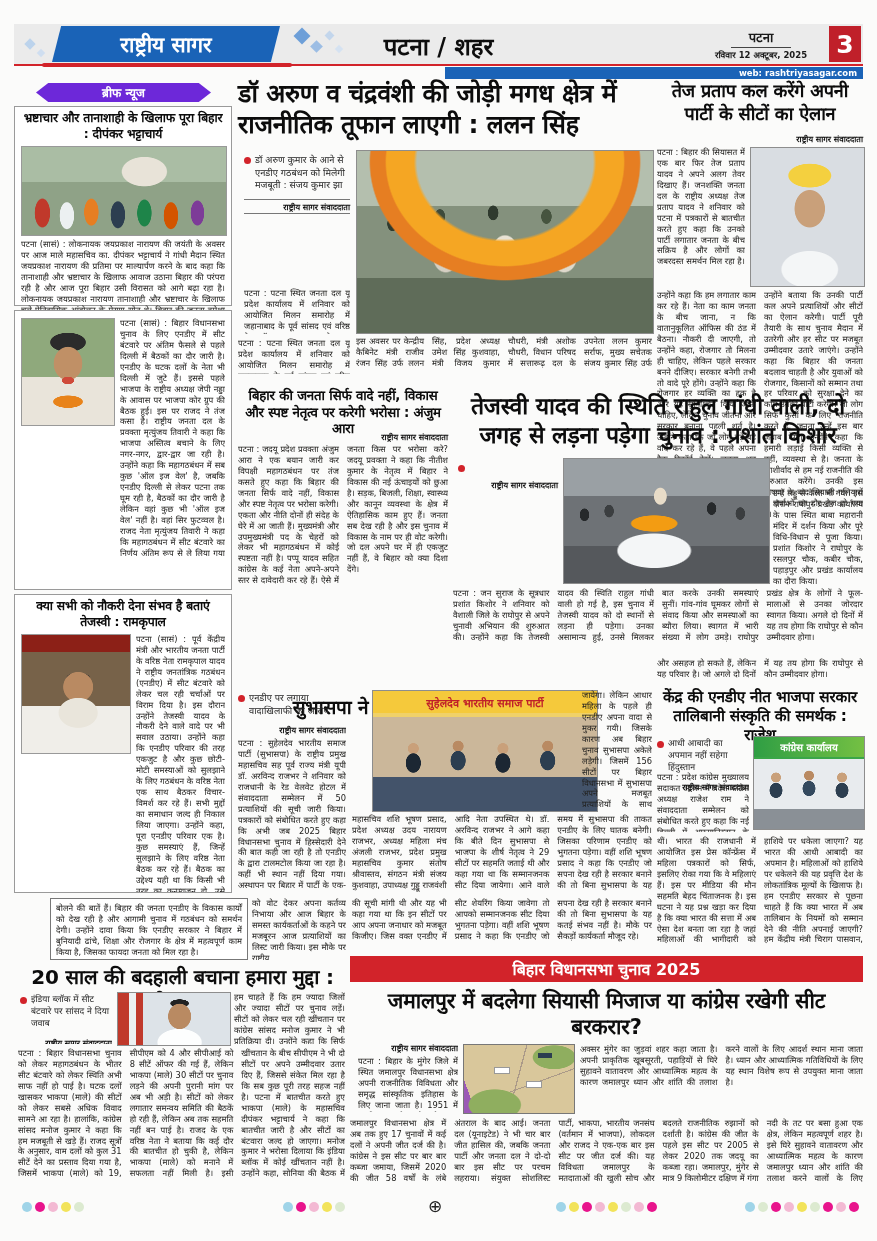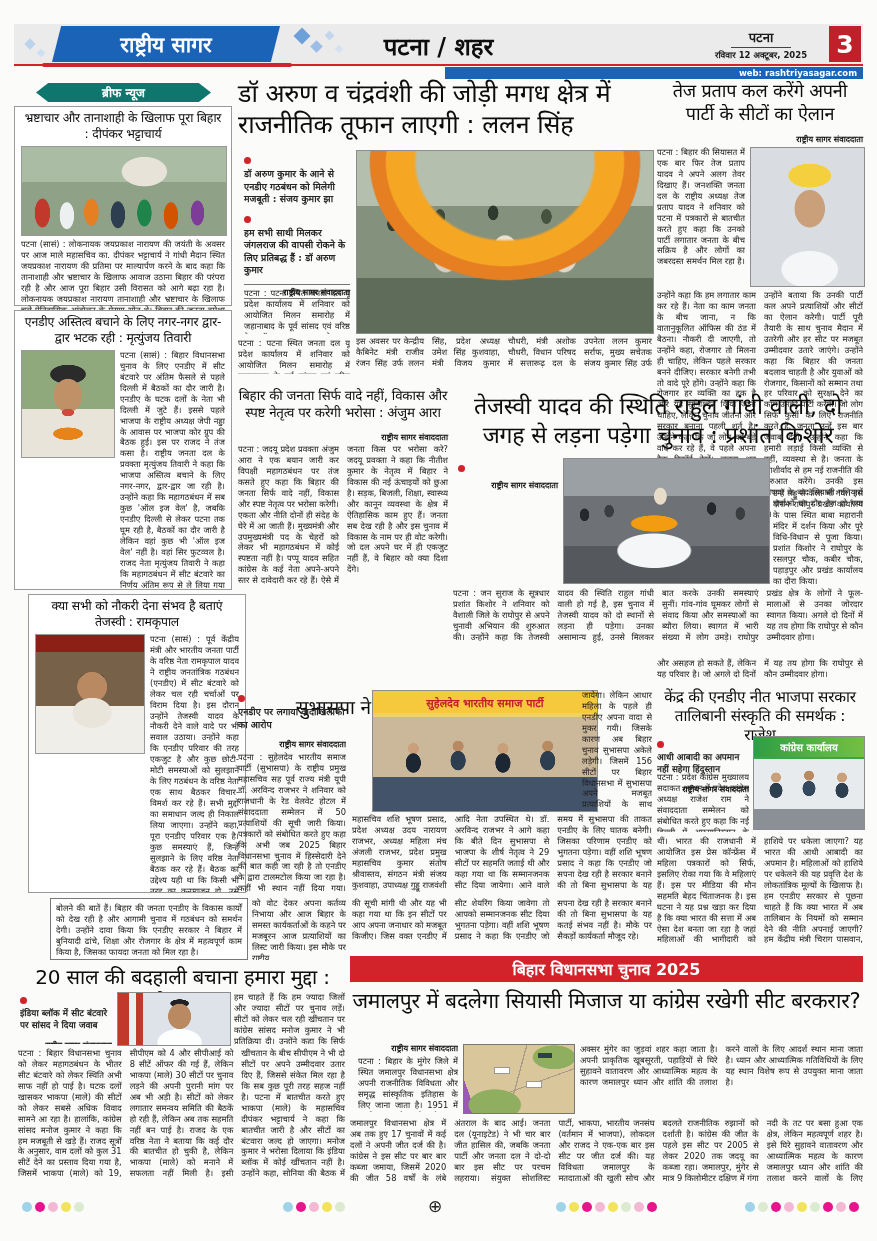--- a/index.html
+++ b/index.html
@@ -17,7 +17,7 @@
   .dot{width:7px;height:7px;border-radius:50%;background:#d2232a;flex:none;margin-top:3px;}
   .box{border:1px solid #9a9a9a;background:#fff;}
   .ph{position:absolute;overflow:hidden;border:1px solid #8d8d8d;}
-  .ribbon{background:#0f766e;color:#fff;font-weight:bold;font-size:12px;display:flex;align-items:center;justify-content:center;clip-path:polygon(7% 0,93% 0,100% 50%,93% 100%,7% 100%,0 50%);}
+  .ribbon{background:#6d28d9;color:#fff;font-weight:bold;font-size:12px;display:flex;align-items:center;justify-content:center;clip-path:polygon(7% 0,93% 0,100% 50%,93% 100%,7% 100%,0 50%);}
   .redbar{background:#d2232a;}
   .bluebar{background:#1a63b7;}
   .diamond{position:absolute;transform:rotate(45deg);}

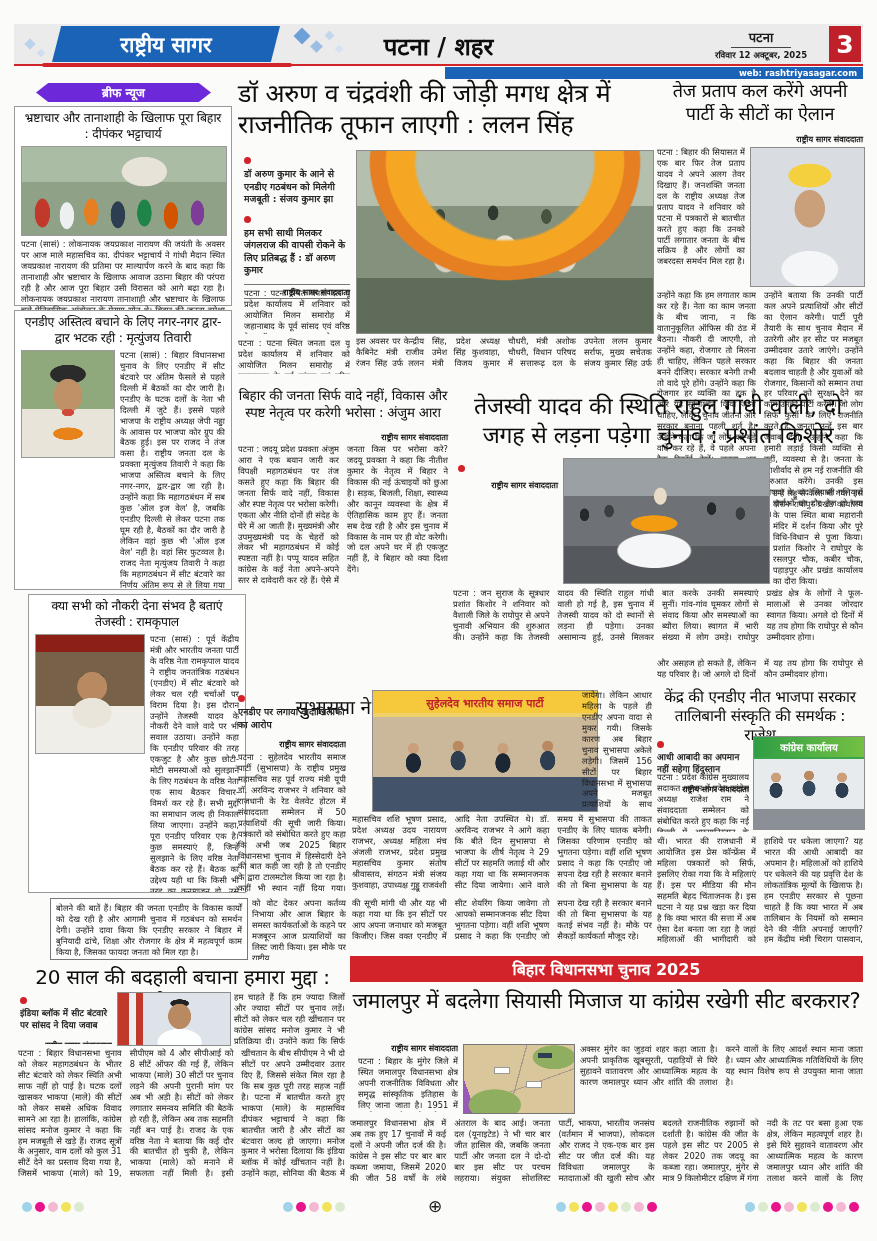--- a/index.html
+++ b/index.html
@@ -5,7 +5,7 @@
   html,body{margin:0;padding:0;}
   body{width:877px;height:1241px;background:#fbfbfa;font-family:"DejaVu Sans",sans-serif;color:#1a1a1a;position:relative;overflow:hidden;}
   .abs{position:absolute;}
-  .hl{font-weight:normal;color:#0c0c0c;margin:0;line-height:1.25;letter-spacing:-0.2px;}
+  .hl{font-weight:bold;color:#0c0c0c;margin:0;line-height:1.25;letter-spacing:-0.2px;}
   .center{text-align:center;}
   .bodytxt{font-size:8.3px;line-height:1.32;text-align:justify;color:#22211f;overflow:hidden;}
   .cols2{column-count:2;column-gap:8px;}

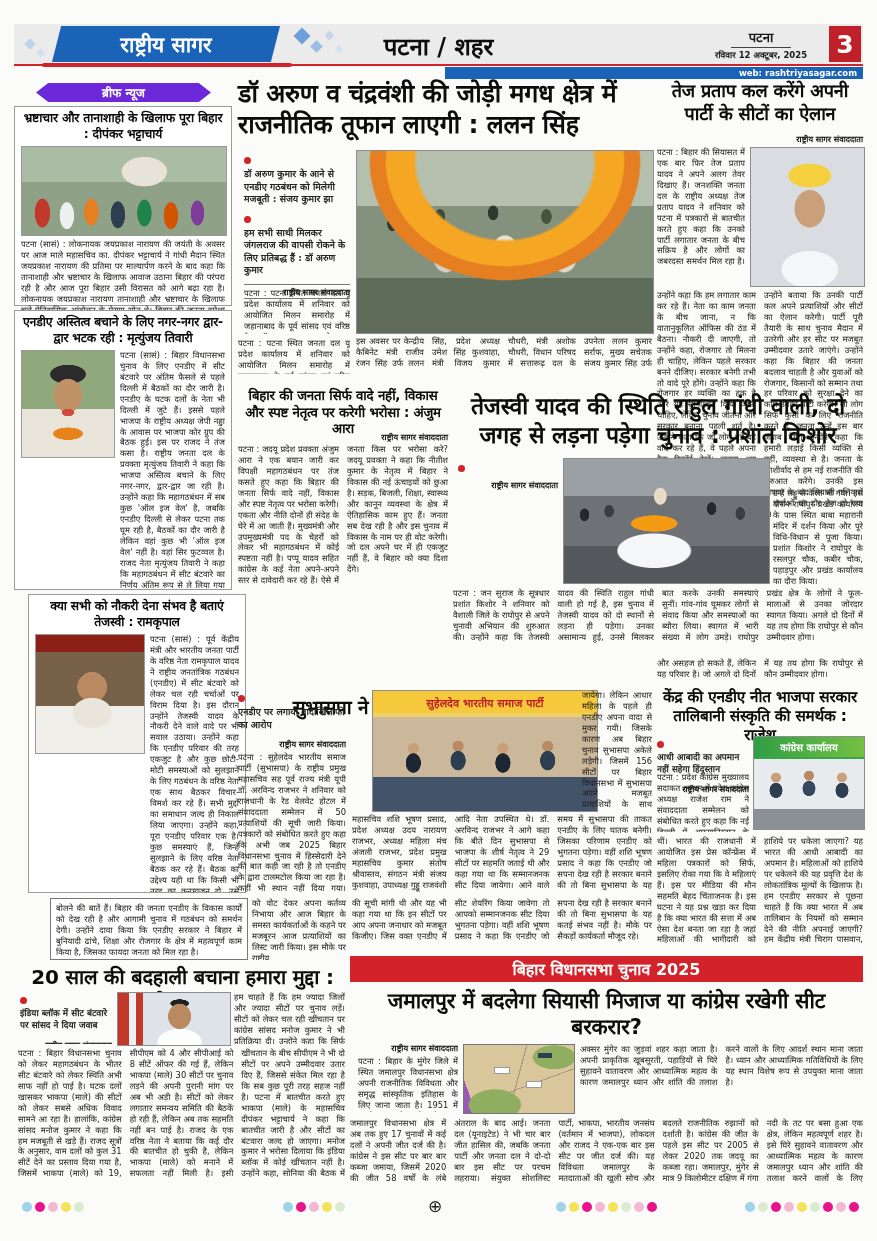--- a/index.html
+++ b/index.html
@@ -13,7 +13,7 @@
   .cols4{column-count:4;column-gap:8px;}
   .cols5{column-count:5;column-gap:8px;}
   .byline{font-size:8px;font-weight:bold;text-align:right;color:#111;}
-  .bullet{display:flex;gap:4px;font-size:9.3px;font-weight:bold;line-height:1.35;color:#262626;margin-bottom:7px;text-align:left;flex-direction:column;}
+  .bullet{display:flex;gap:4px;font-size:9.3px;font-weight:normal;line-height:1.35;color:#262626;margin-bottom:7px;text-align:left;}
   .dot{width:7px;height:7px;border-radius:50%;background:#d2232a;flex:none;margin-top:3px;}
   .box{border:1px solid #9a9a9a;background:#fff;}
   .ph{position:absolute;overflow:hidden;border:1px solid #8d8d8d;}

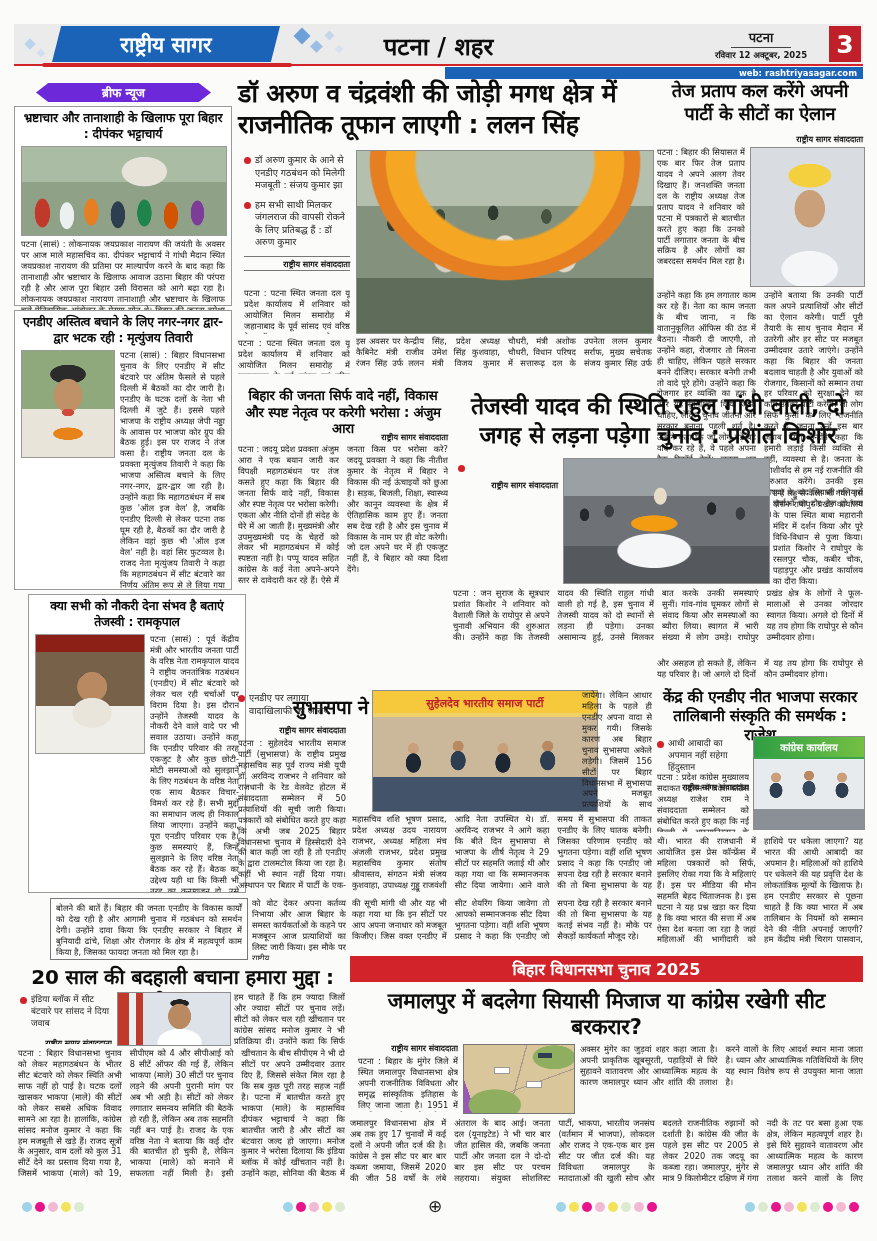--- a/index.html
+++ b/index.html
@@ -107,10 +107,6 @@
       <span class="dot"></span>
       <span>डॉ अरुण कुमार के आने से एनडीए गठबंधन को मिलेगी मजबूती : संजय कुमार झा</span>
     </div>
-  <div class="bullet">
-      <span class="dot"></span>
-      <span>हम सभी साथी मिलकर जंगलराज की वापसी रोकने के लिए प्रतिबद्ध हैं : डॉ अरुण कुमार</span>
-    </div>
   <div class="byline" style="margin-top:3px;border-top:1px solid #777;border-bottom:1px solid #777;padding:1px 0;">राष्ट्रीय सागर संवाददाता</div>
 </div>
 <div class="abs bodytxt" style="left:244px;top:288px;width:106px;height:46px;">पटना : पटना स्थित जनता दल यू प्रदेश कार्यालय में शनिवार को आयोजित मिलन समारोह में जहानाबाद के पूर्व सांसद एवं वरिष्ठ नेता डॉ अरुण कुमार अपने सुपुत्र अनुराज कुमार सहित कई प्रमुख नेताओं के साथ जदयू परिवार में पुन: घर-वापसी की। पार्टी के राष्ट्रीय कार्यकारी अध्यक्ष एवं राज्यसभा सांसद संजय कुमार झा ने उन्हें पार्टी की प्राथमिक सदस्यता दिलाई।</div>

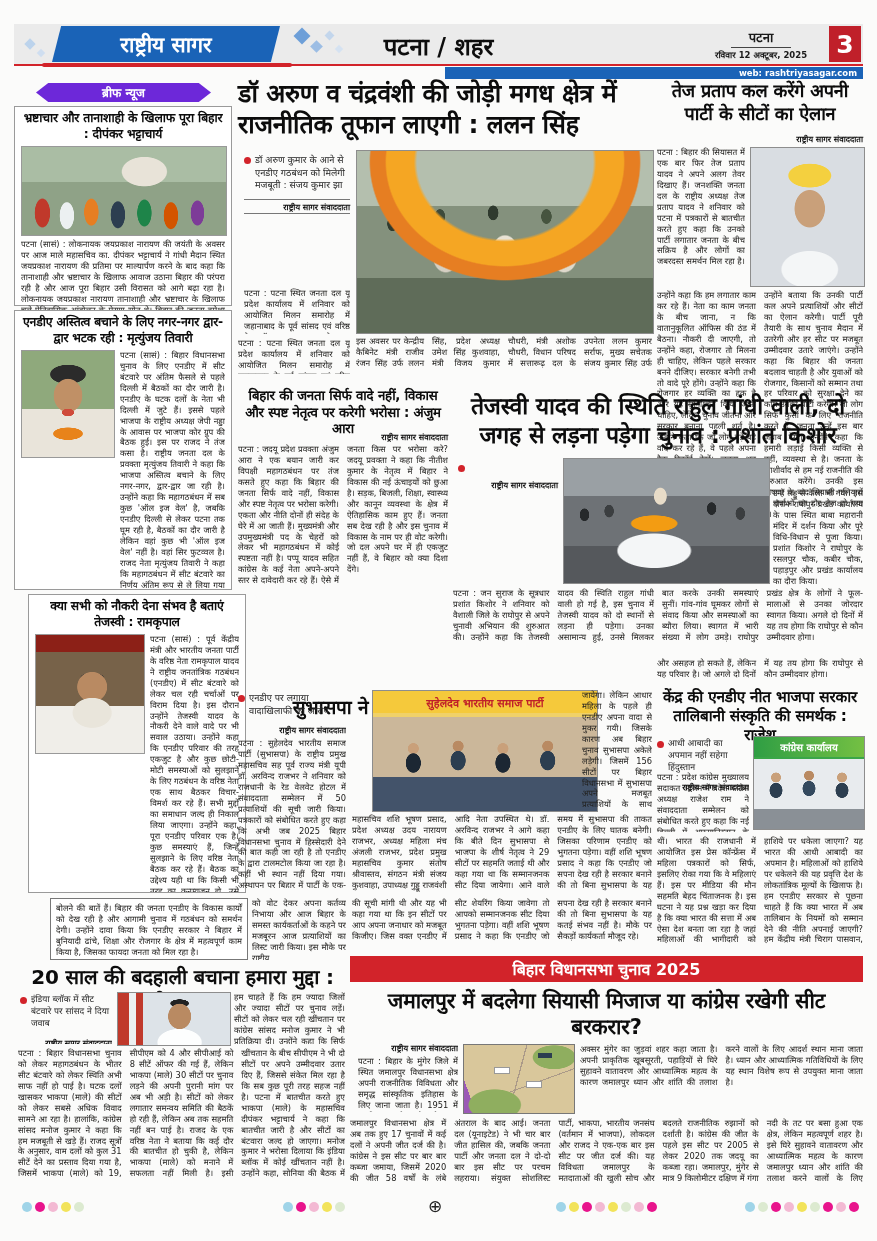--- a/index.html
+++ b/index.html
@@ -76,7 +76,6 @@
 </div>
 
 <div class="abs box" style="left:14px;top:310px;width:218px;height:280px;padding:4px 6px;box-sizing:border-box;">
-  <div class="hl center" style="font-size:12.3px;line-height:1.3;">एनडीए अस्तित्व बचाने के लिए नगर-नगर द्वार-द्वार भटक रही : मृत्युंजय तिवारी</div>
   <div style="margin-top:3px;height:238px;overflow:hidden;">
     <div style="float:left;width:92px;height:106px;margin:0 5px 2px 0;border:1px solid #999;background:
       radial-gradient(24px 10px at 50% 78%, #e8831a 0 60%, transparent 64%),

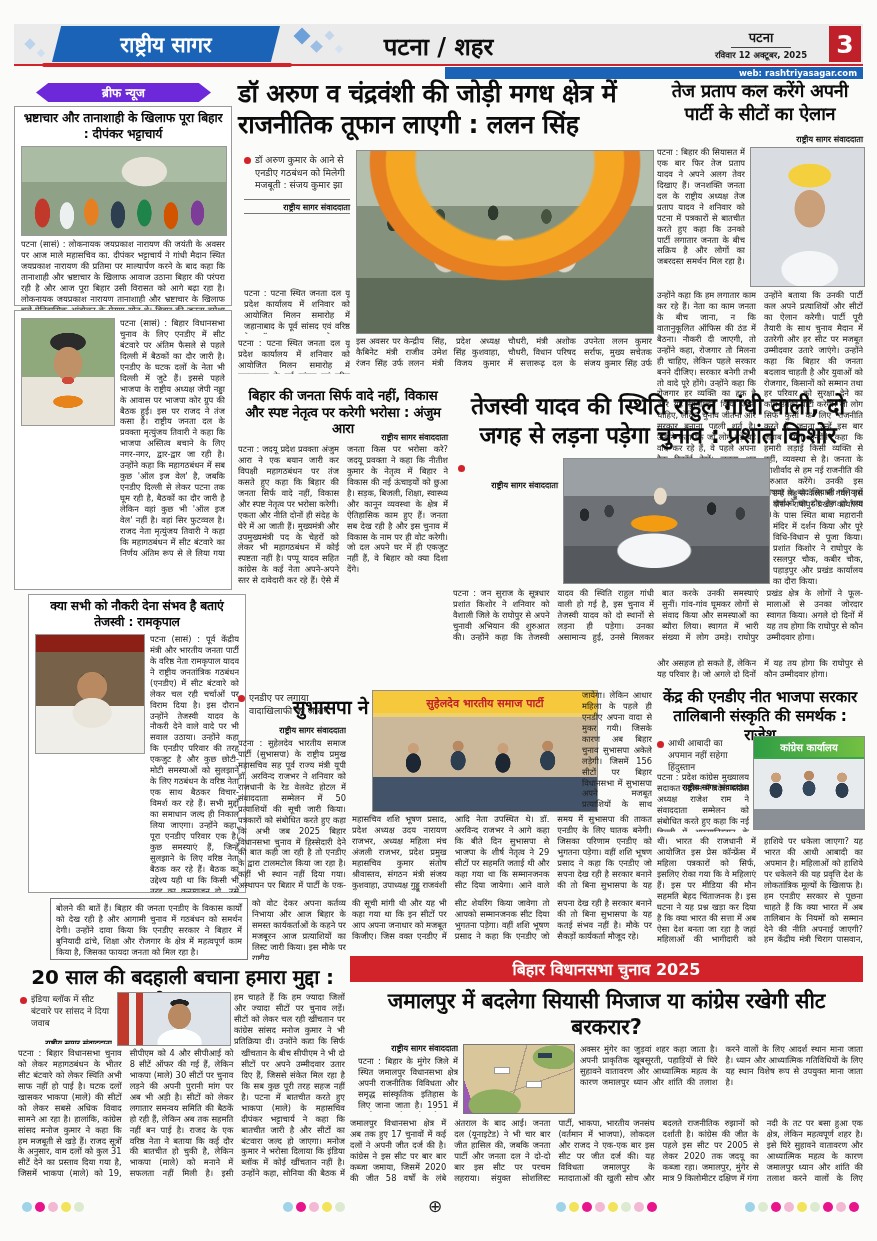--- a/index.html
+++ b/index.html
@@ -87,7 +87,7 @@
   </div>
 </div>
 
-<div class="abs box" style="left:28px;top:594px;width:218px;height:299px;padding:4px 6px;box-sizing:border-box;">
+<div class="abs box" style="left:14px;top:594px;width:218px;height:299px;padding:4px 6px;box-sizing:border-box;">
   <div class="hl center" style="font-size:12.3px;line-height:1.3;">क्या सभी को नौकरी देना संभव है बताएं तेजस्वी : रामकृपाल</div>
   <div style="margin-top:3px;height:258px;overflow:hidden;">
     <div style="float:left;width:108px;height:118px;margin:0 5px 2px 0;border:1px solid #999;background:

